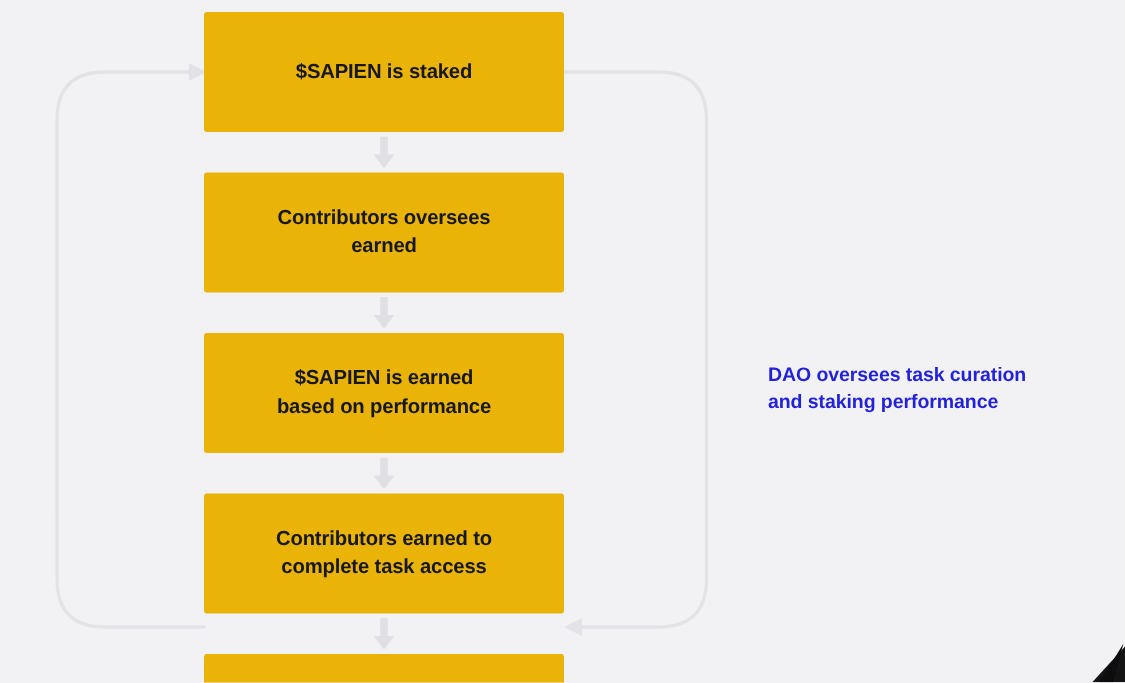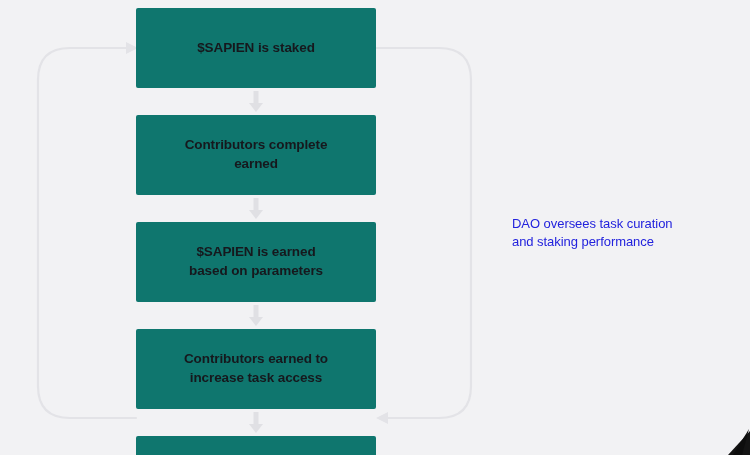--- a/index.html
+++ b/index.html
@@ -44,7 +44,7 @@
   .flow-node {
     width: 240px;
     box-sizing: border-box;
-    background: #0f766e;
+    background: #eab308;
     border-radius: 2px;
     display: flex;
     align-items: center;

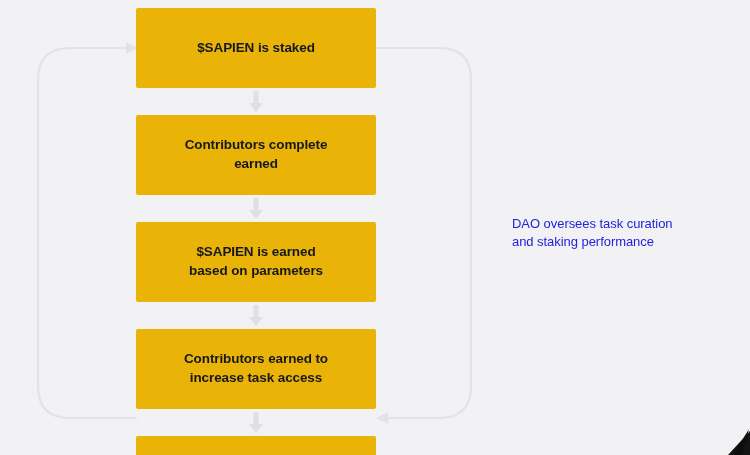--- a/index.html
+++ b/index.html
@@ -131,7 +131,7 @@
 
     <div class="flow-node node-h-80">
       <div class="flow-node-text">
-        <span>Contributors complete</span><br>
+        <span>Contributors oversees</span><br>
         <span>earned</span>
       </div>
     </div>

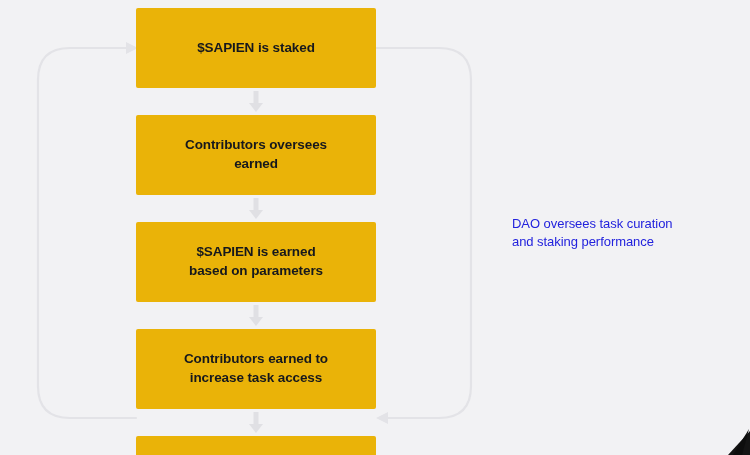--- a/index.html
+++ b/index.html
@@ -84,10 +84,11 @@
   }
   #side-note .note-text {
     font-size: 13px;
-    font-weight: normal;
+    font-weight: bold;
     line-height: 1.42;
     color: #2222dd;
     letter-spacing: -0.05px;
+    margin-top: 26px;
   }
 
   

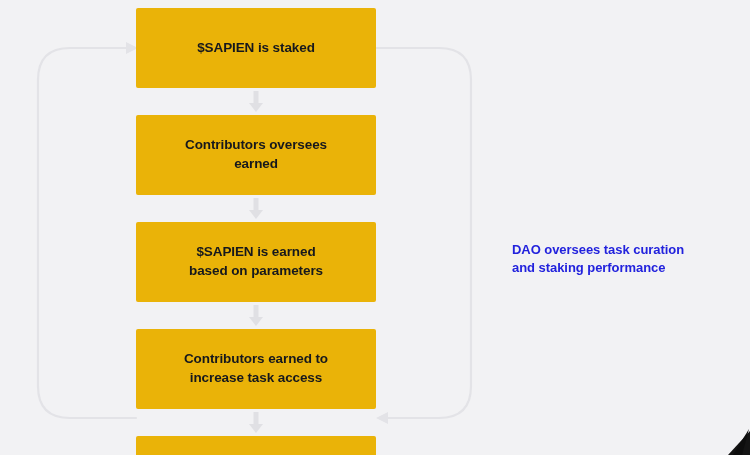--- a/index.html
+++ b/index.html
@@ -147,7 +147,7 @@
     <div class="flow-node node-h-80">
       <div class="flow-node-text">
         <span>$SAPIEN is earned</span><br>
-        <span>based on parameters</span>
+        <span>based on performance</span>
       </div>
     </div>
 

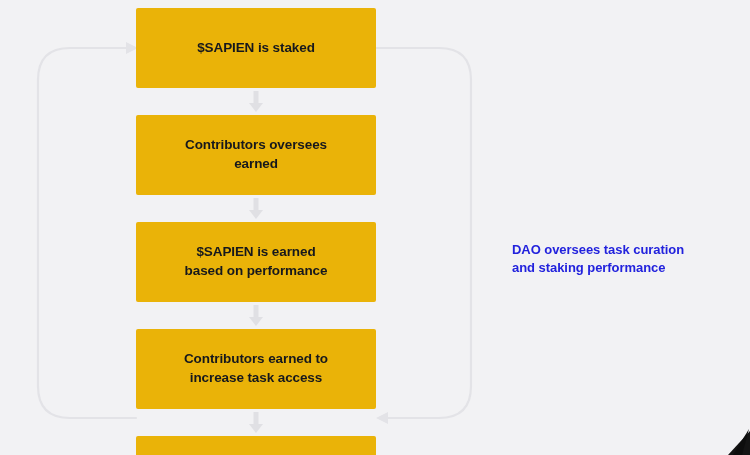--- a/index.html
+++ b/index.html
@@ -161,7 +161,7 @@
     <div class="flow-node node-h-80">
       <div class="flow-node-text">
         <span>Contributors earned to</span><br>
-        <span>increase task access</span>
+        <span>complete task access</span>
       </div>
     </div>
 

